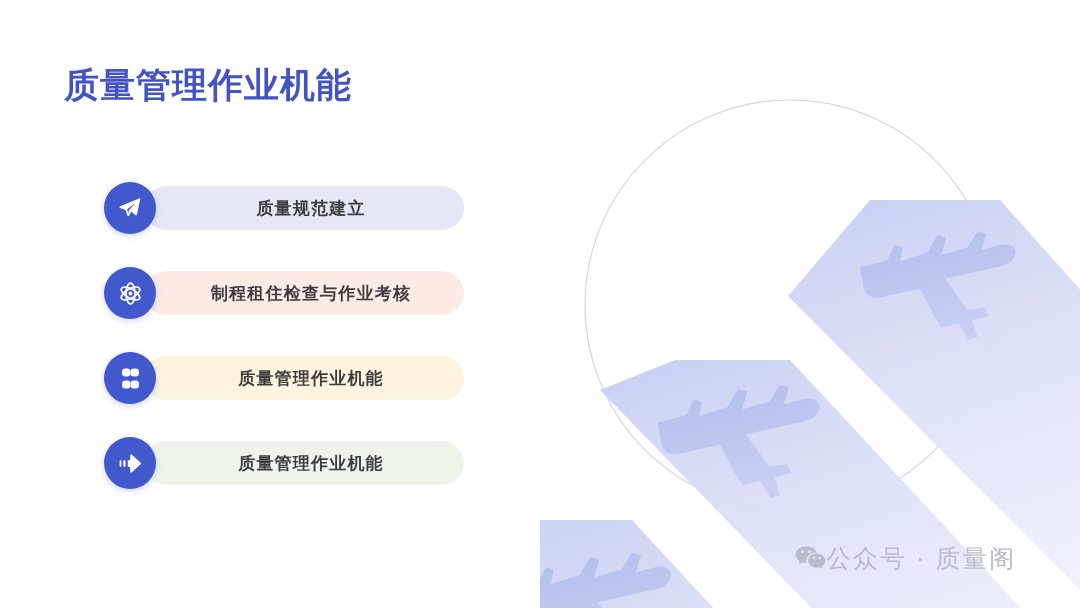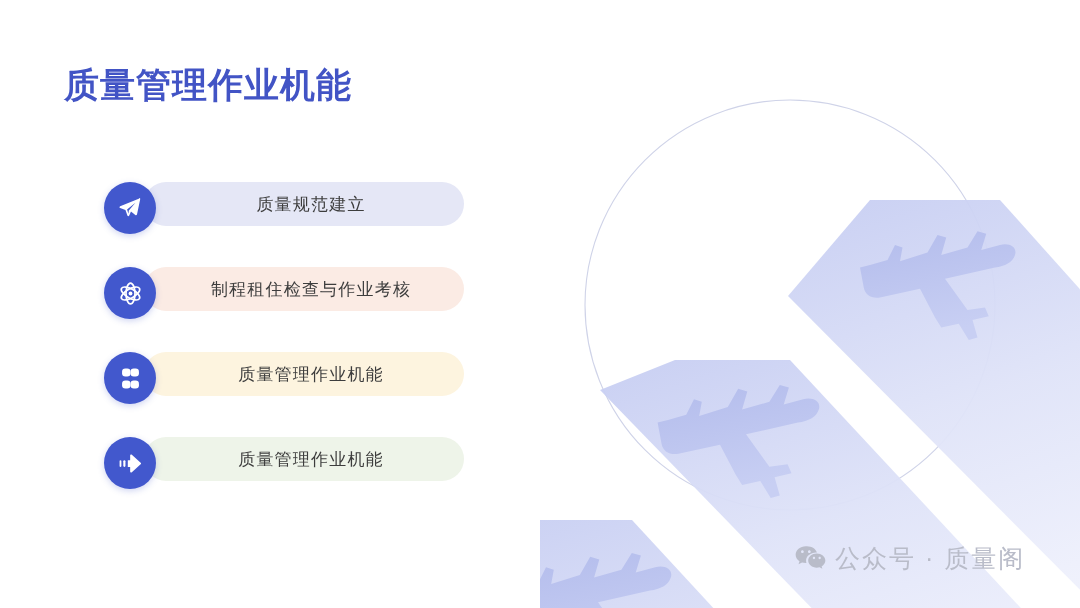--- a/index.html
+++ b/index.html
@@ -55,6 +55,8 @@
     height: 52px;
     margin-bottom: 33px;
     display: flex;
+    align-items: center;
+    font-weight: bold;
   }
   .feature-row:last-child { margin-bottom: 0; }
 

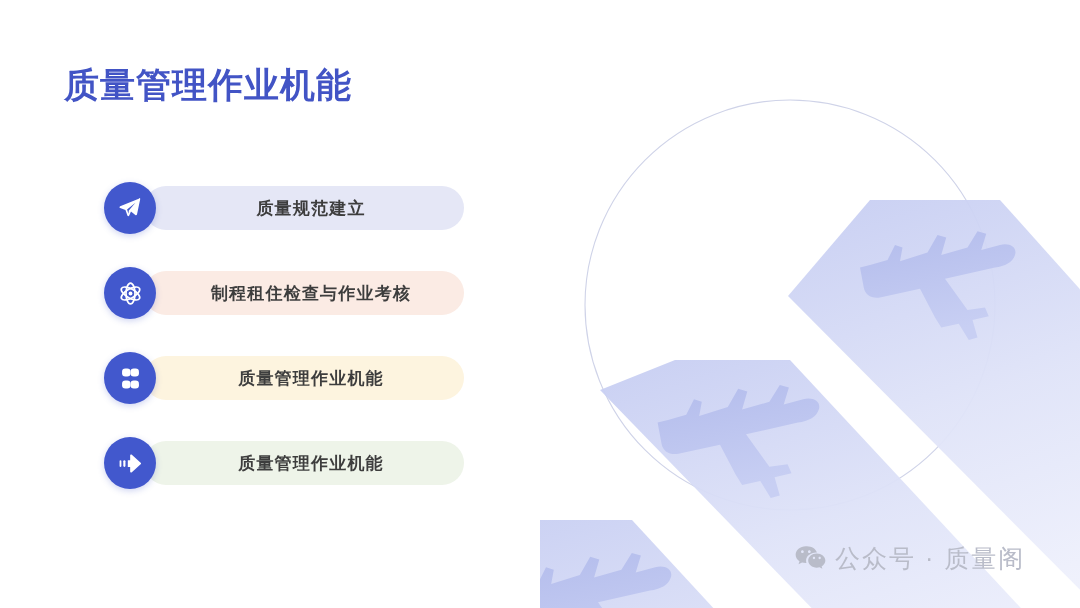--- a/index.html
+++ b/index.html
@@ -102,7 +102,6 @@
     top: 542px;
     display: flex;
     align-items: center;
-    gap: 9px;
     opacity: 1;
   }
   #watermark .wm-text {

